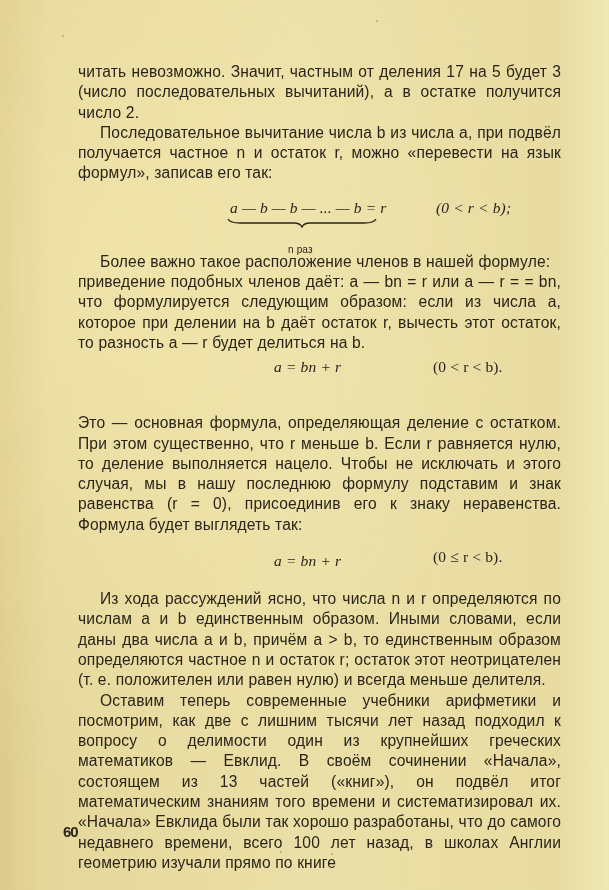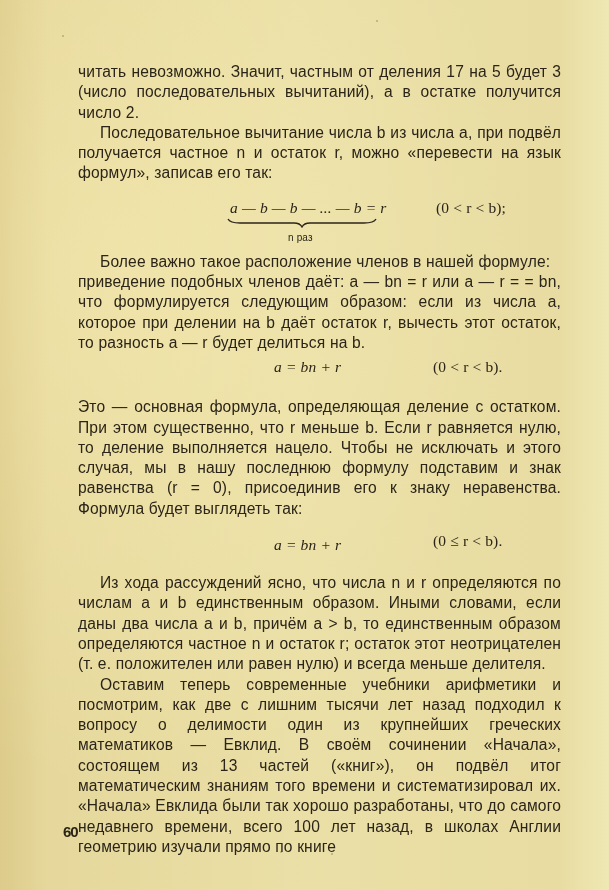--- a/index.html
+++ b/index.html
@@ -59,7 +59,7 @@
     }
     .formula-1 { height: 58px; margin-top: 10px; }
     .formula-1 .lhs { left: 152px; top: 4px; }
-    .formula-1 .rhs { left: 358px; top: 4px; }
+    .formula-1 .rhs { left: 358px; top: 4px; font-style: italic; }
     .brace {
       position: absolute;
       left: 148px;

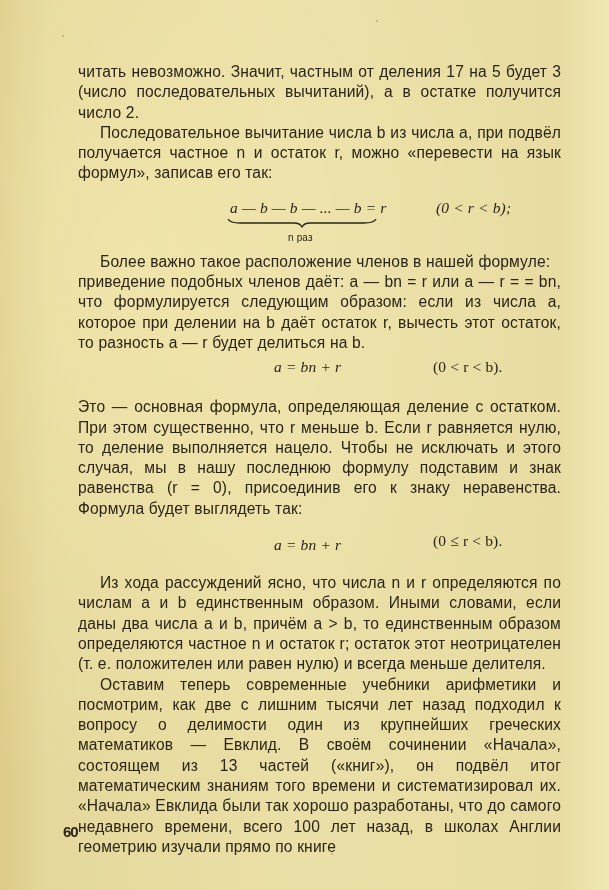--- a/index.html
+++ b/index.html
@@ -70,7 +70,7 @@
     .brace-label {
       position: absolute;
       left: 210px;
-      top: 34px;
+      top: 46px;
       font-size: 10px;
       font-style: normal;
       font-family: "Liberation Sans", "DejaVu Sans", sans-serif;

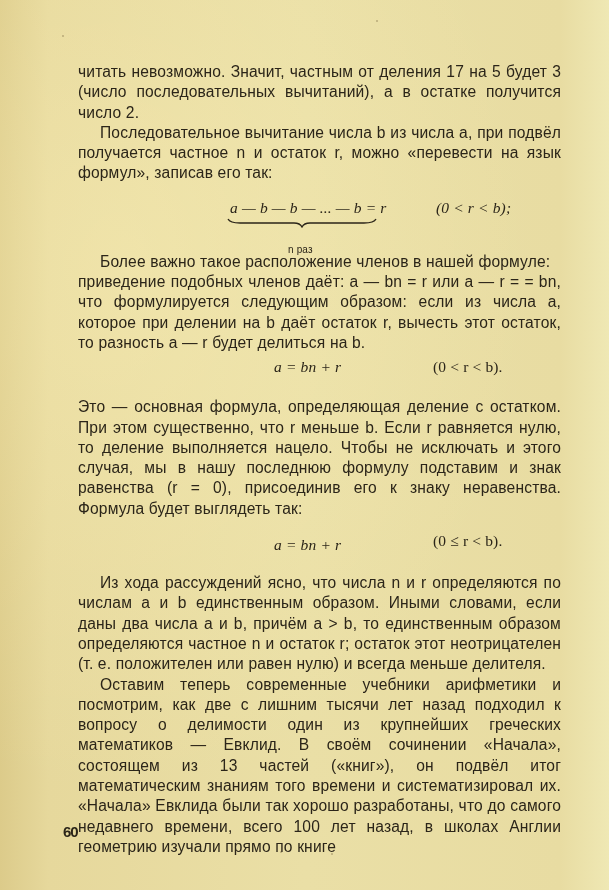--- a/index.html
+++ b/index.html
@@ -82,7 +82,7 @@
     .formula-3 { height: 44px; margin-top: 10px; }
     .formula-3 .lhs { left: 196px; top: 6px; }
     .formula-3 .rhs { left: 355px; top: 2px; }
-    .gap-after-formula { margin-top: 8px; }
+    .gap-after-formula { margin-top: 24px; }
     .page-number {
       position: absolute;
       left: 63px;

